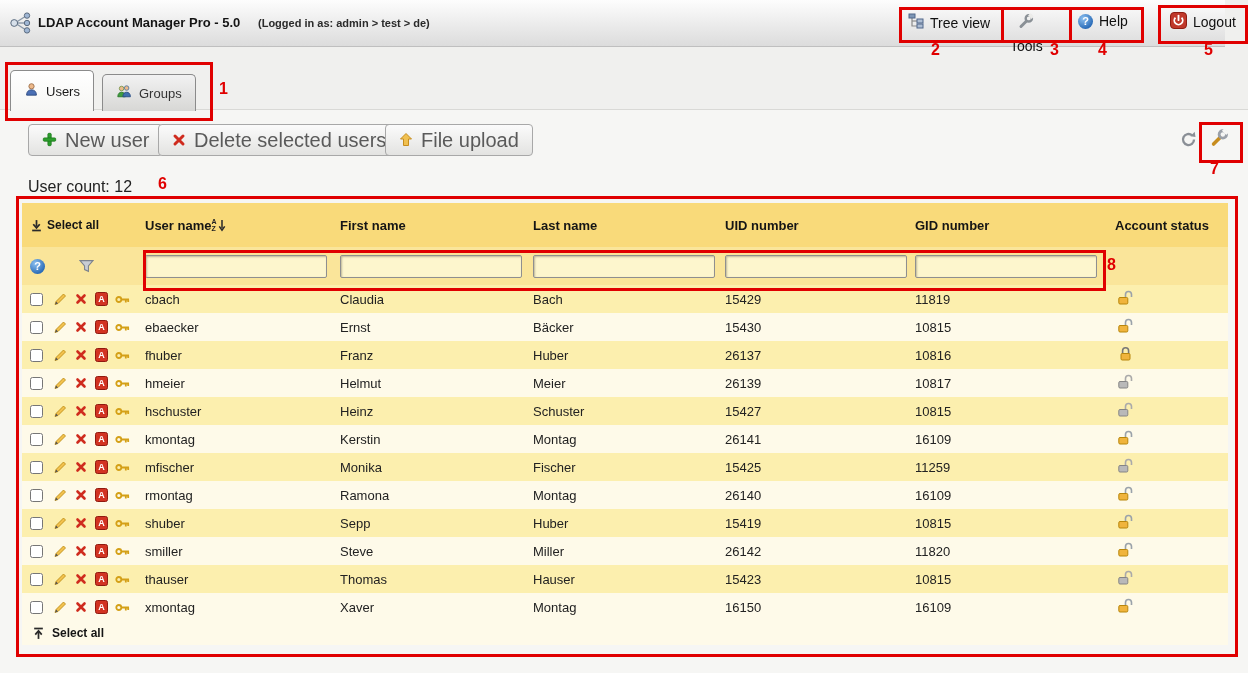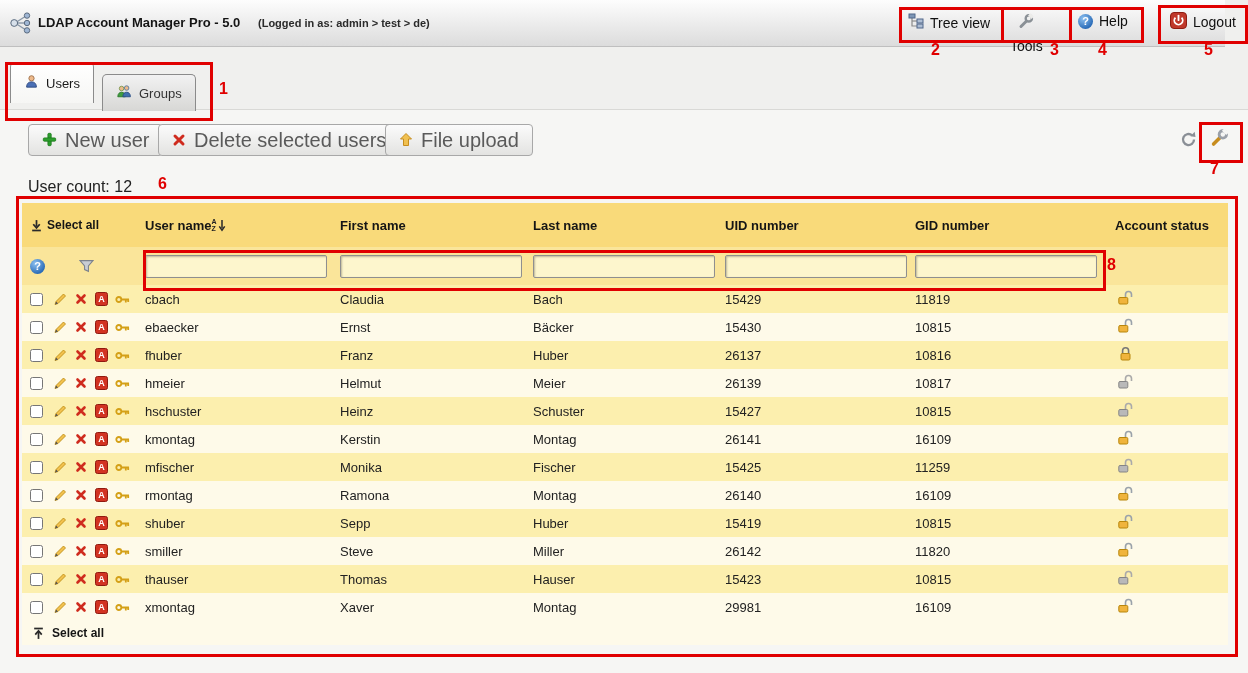--- a/index.html
+++ b/index.html
@@ -21,7 +21,7 @@
   .tabline{position:absolute;left:0;top:109px;width:1248px;border-top:1px solid #d9d9d6;}
   .tab{position:absolute;display:flex;align-items:center;gap:7px;font-size:13px;
     padding:0 13px;border:1px solid #8b8b8b;border-bottom:none;border-radius:5px 5px 0 0;cursor:pointer;}
-  .tab.active{left:10px;top:62px;height:40px;background:linear-gradient(#ffffff,#f6f6f4);color:#1a1a1a;z-index:2;text-align:center;}
+  .tab.active{left:10px;top:70px;height:40px;background:linear-gradient(#ffffff,#f6f6f4);color:#1a1a1a;z-index:2;text-align:center;}
   .tab.inactive{left:102px;top:74px;height:36px;background:linear-gradient(#f2f2f2,#d7d7d5);color:#333;}
   
   .tbtn{position:absolute;display:flex;align-items:center;gap:8px;height:30px;padding:0 13px;

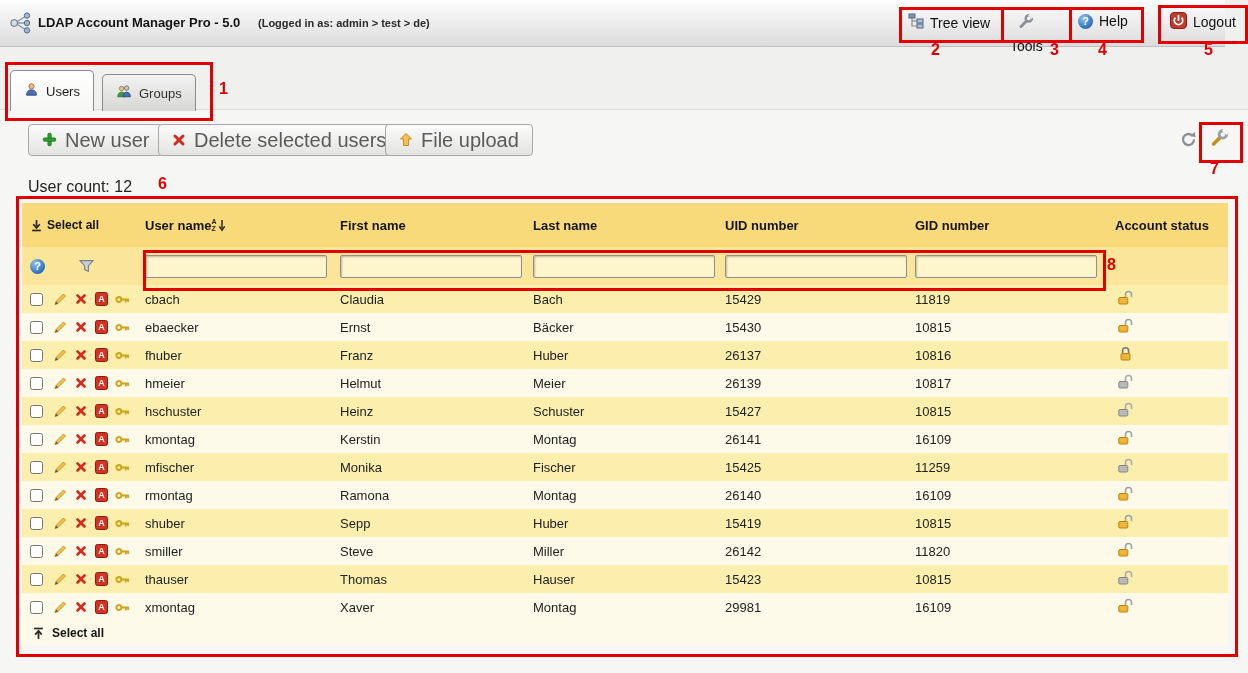--- a/index.html
+++ b/index.html
@@ -674,7 +674,7 @@
         <div class="cell">xmontag</div>
         <div class="cell">Xaver</div>
         <div class="cell">Montag</div>
-        <div class="cell">29981</div>
+        <div class="cell">16150</div>
         <div class="cell">16109</div>
         <div class="cell statuscell"><svg width="17" height="15" viewBox="0 0 17 15">
             <path d="M8.5 8 V4.5 a3 3 0 0 1 6 0 V7" fill="none" stroke="#9aa2aa" stroke-width="1.6"></path>

